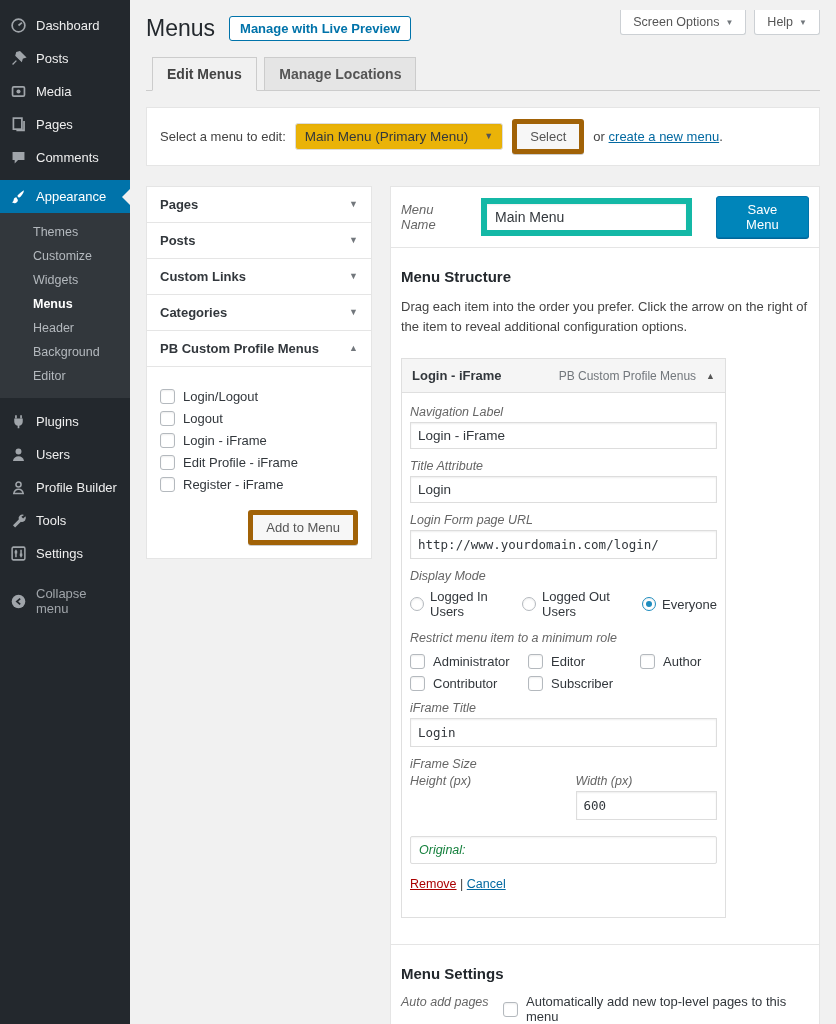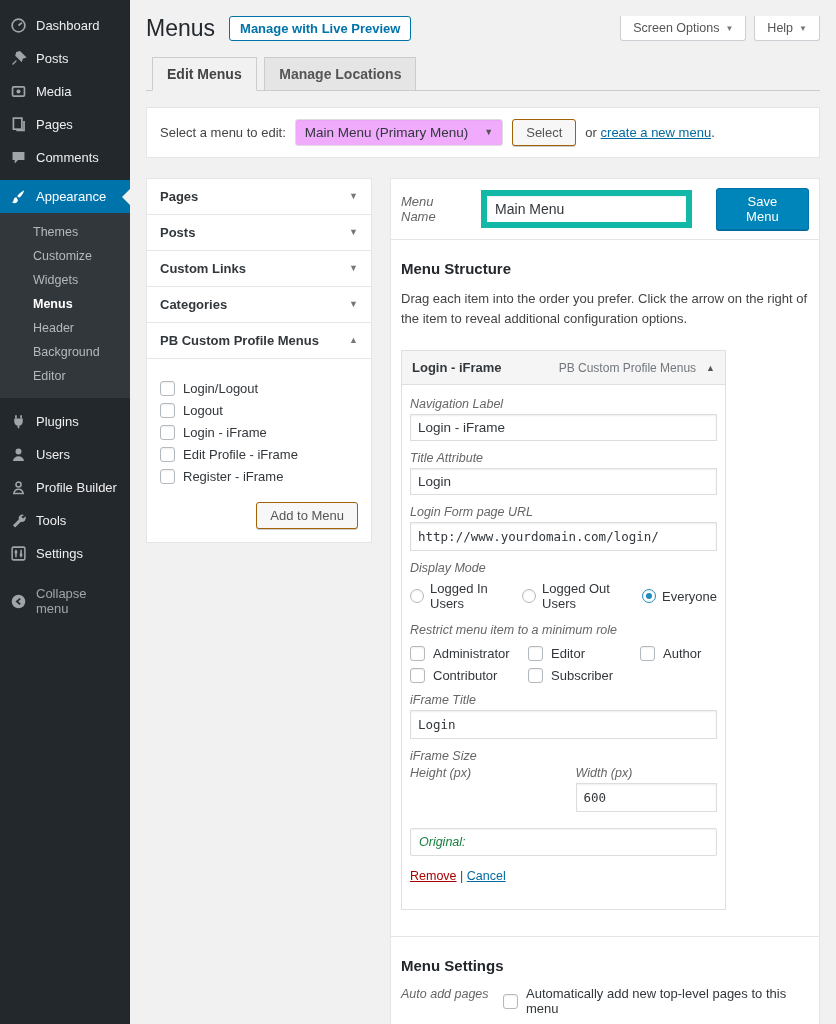--- a/index.html
+++ b/index.html
@@ -31,7 +31,7 @@
   .sb-collapse .label { color:#a0a5aa; }
 
   
-  .screen-links { position:absolute; top:16px; right:16px; display:flex; gap:8px;justify-content:flex-end; }
+  .screen-links { position:absolute; top:10px; right:16px; display:flex; gap:8px;justify-content:flex-end; }
   .screen-btn { background:#fff; border:1px solid #ccd0d4; border-top:none; border-radius:0 0 3px 3px;
      color:#555; font-size:12.5px; padding:5px 12px; display:flex; align-items:center; gap:6px; cursor:pointer; }
   .screen-btn .chev { font-size:8px; color:#72777c; }

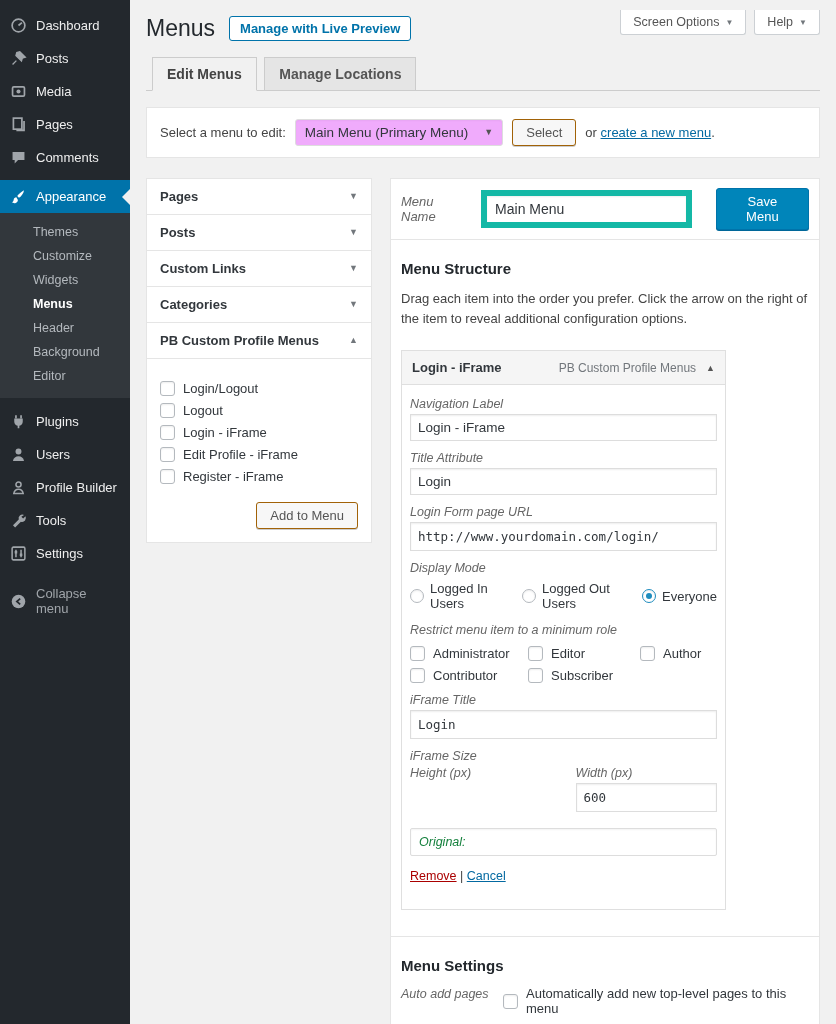--- a/index.html
+++ b/index.html
@@ -51,7 +51,7 @@
   
   .manage-bar { margin-top:16px; background:#fff; border:1px solid #e5e5e5; padding:11px 13px;
      display:flex; align-items:center; gap:9px; font-size:13px; color:#444; }
-  .select-box { border:1px solid #ddd; border-radius:3px; background:#f0abfc; padding:5px 9px;
+  .select-box { border:1px solid #ddd; border-radius:3px; background:#eab308; padding:5px 9px;
      font-size:13.5px; color:#32373c; display:flex; align-items:center; gap:16px; cursor:pointer;
      box-shadow:inset 0 1px 2px rgba(0,0,0,.04); }
   .select-box .chev { font-size:9px; color:#555; }

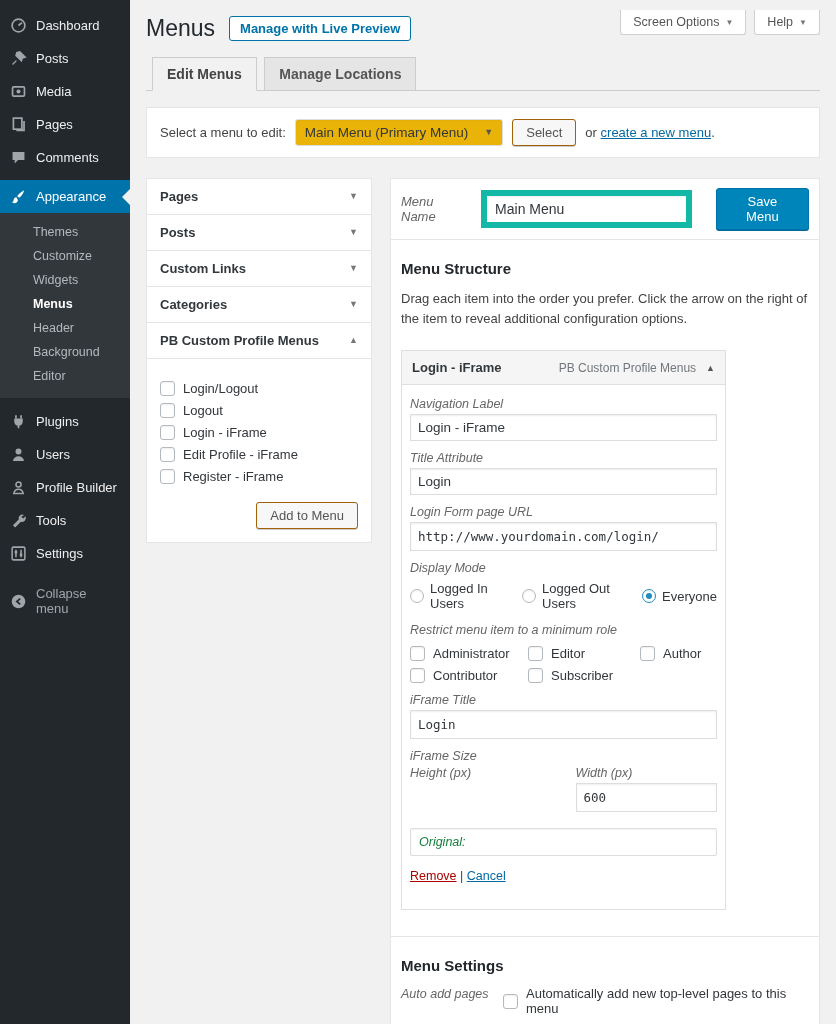--- a/index.html
+++ b/index.html
@@ -55,7 +55,7 @@
      font-size:13.5px; color:#32373c; display:flex; align-items:center; gap:16px; cursor:pointer;
      box-shadow:inset 0 1px 2px rgba(0,0,0,.04); }
   .select-box .chev { font-size:9px; color:#555; }
-  .btn-secondary { background:#f7f7f7; border:1px solid #a16207; border-radius:3px; color:#555;
+  .btn-secondary { background:#f7f7f7; border:5px solid #a16207; border-radius:3px; color:#555;
      font-size:13px; padding:5px 13px; cursor:pointer; box-shadow:0 1px 0 #ccc; }
   .link { color:#0369a1; text-decoration:underline; }
 

